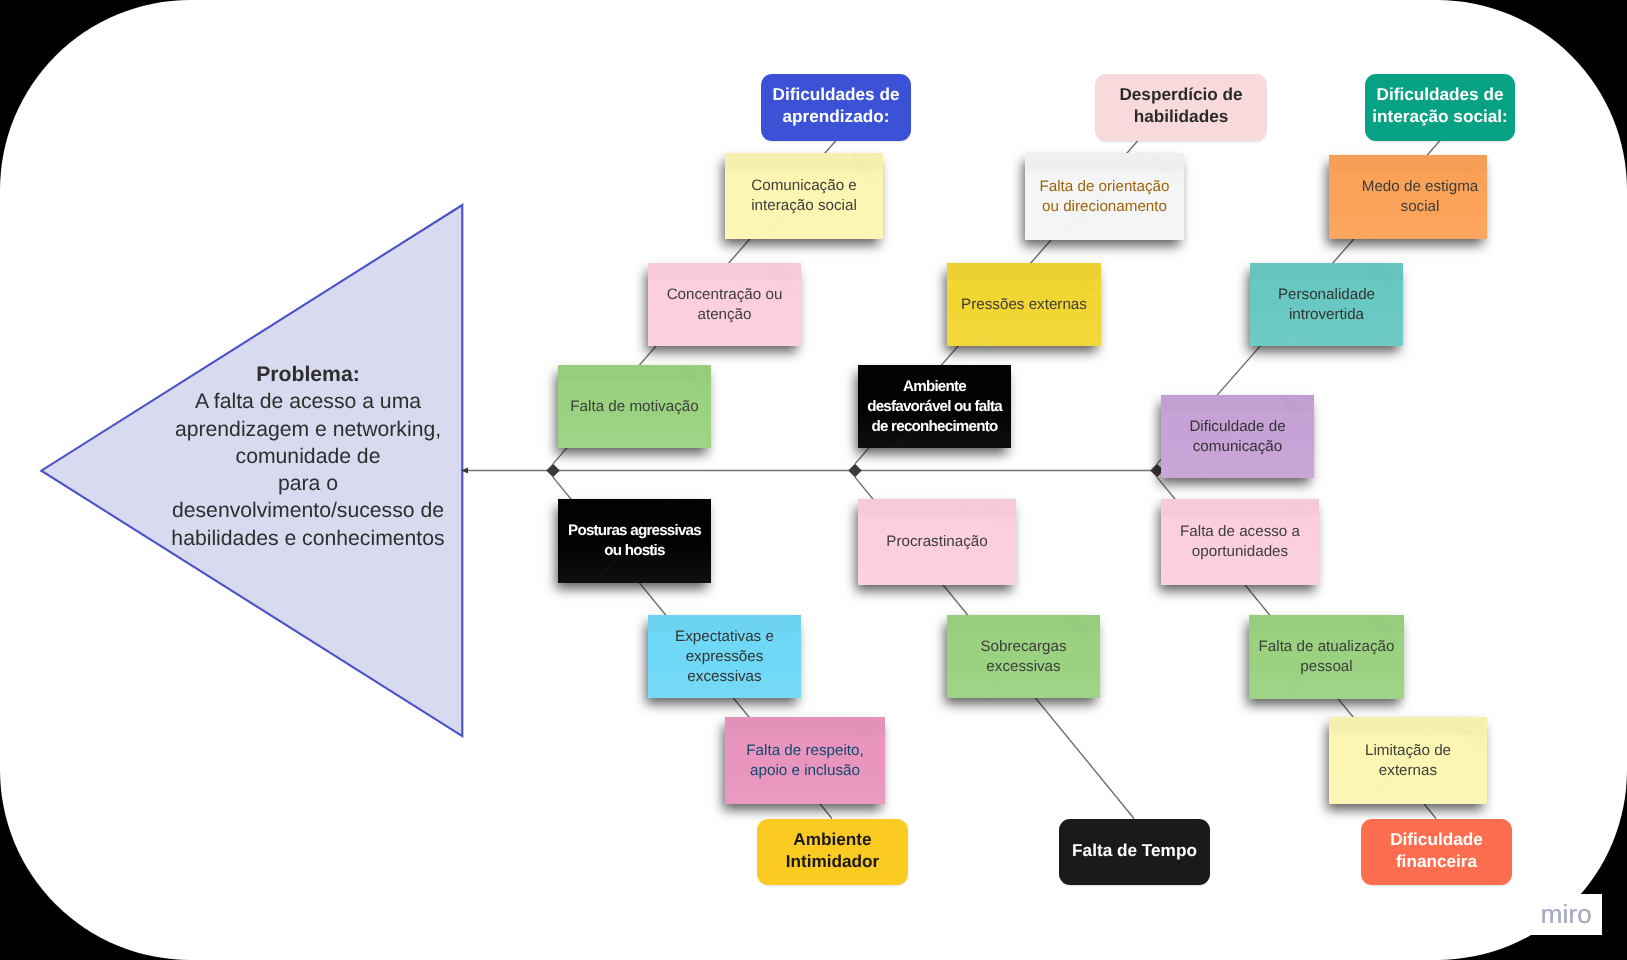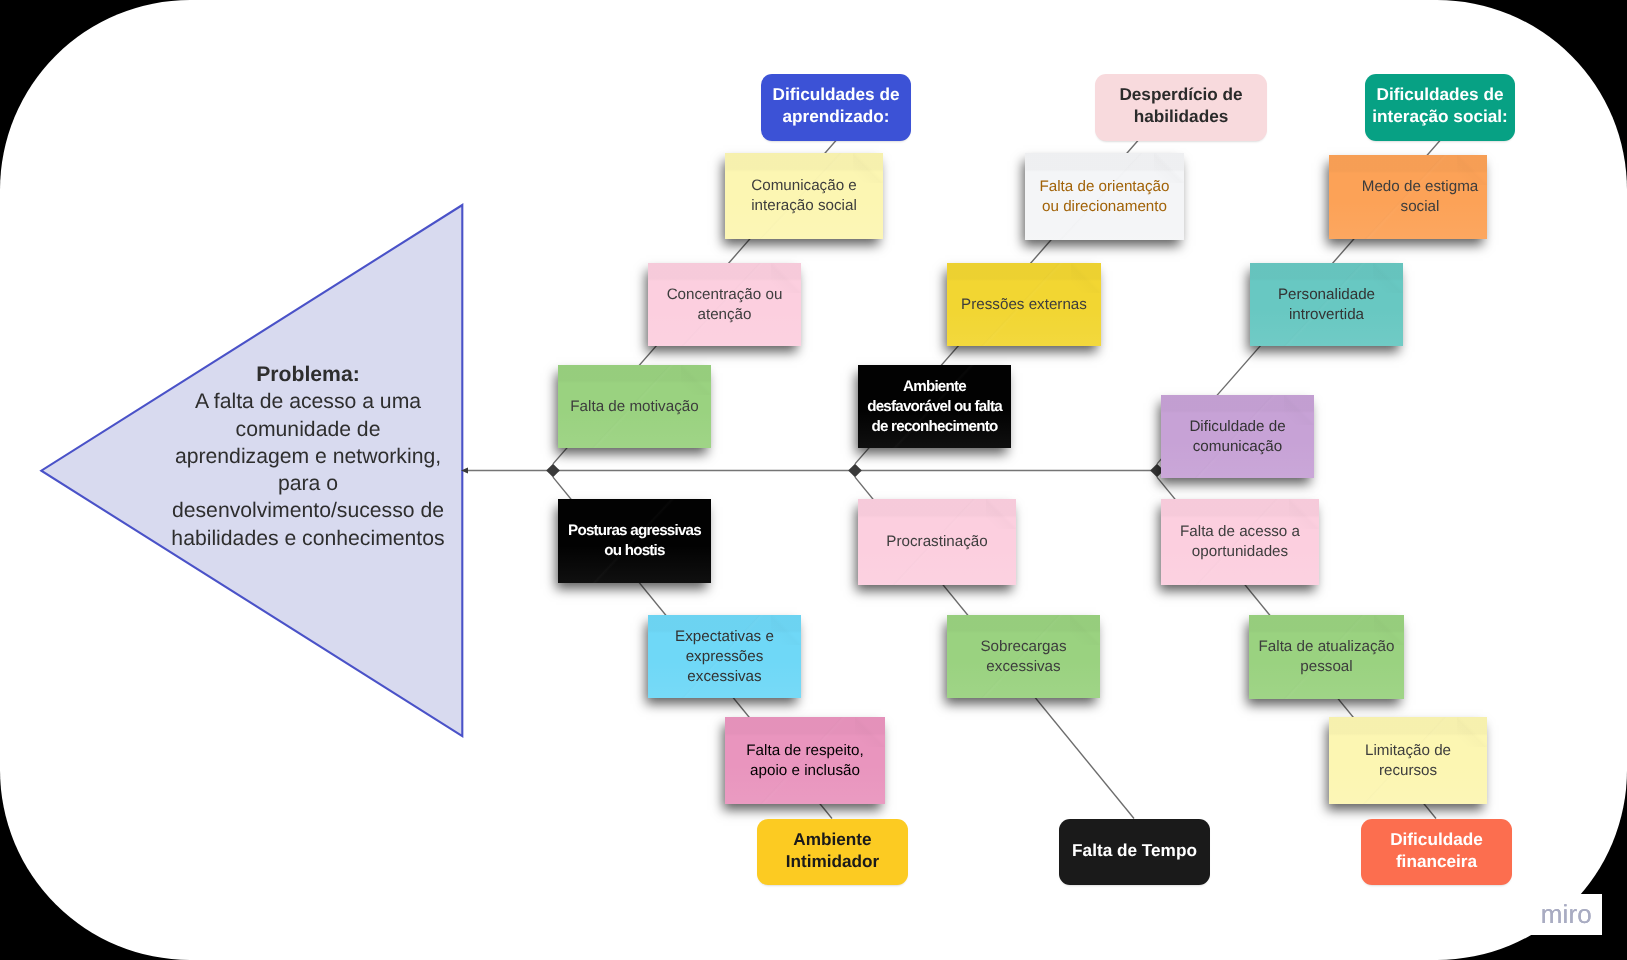--- a/index.html
+++ b/index.html
@@ -93,8 +93,8 @@
     <div class="ptitle">Problema:</div>
     <div class="pbody">
       <span class="ln">A falta de acesso a uma</span>
+      <span class="ln">aprendizagem e networking,</span>
       <span class="ln">comunidade de</span>
-      <span class="ln">aprendizagem e networking,</span>
       <span class="ln">para o</span>
       <span class="ln">desenvolvimento/sucesso de</span>
       <span class="ln">habilidades e conhecimentos</span>

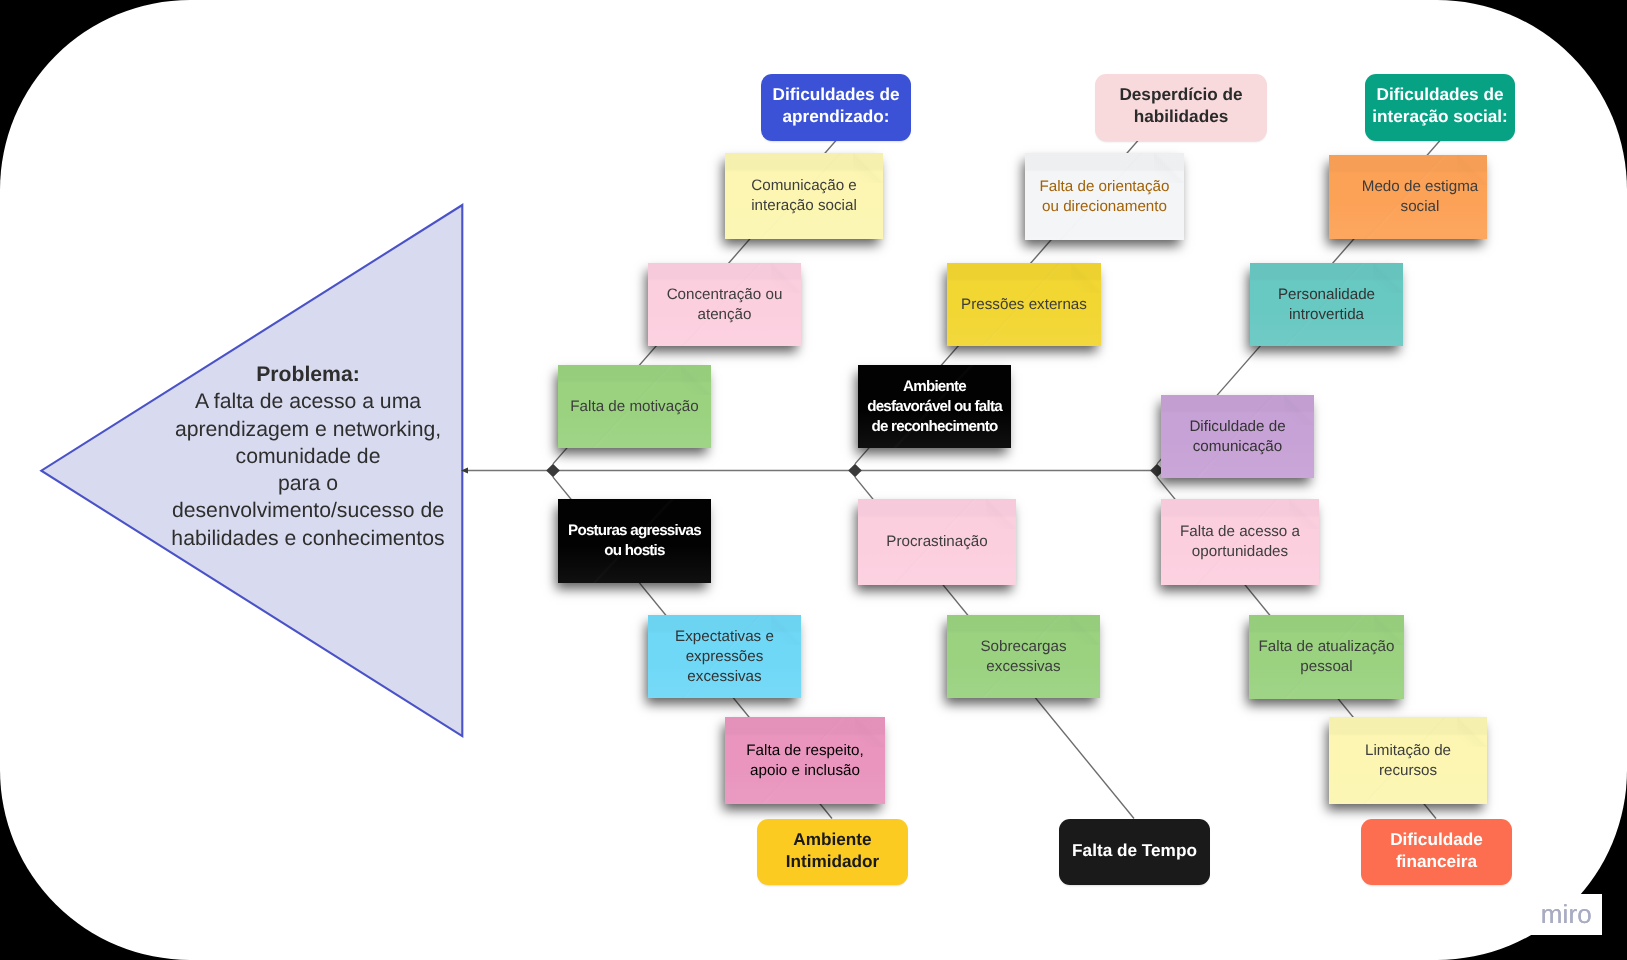--- a/index.html
+++ b/index.html
@@ -136,7 +136,7 @@
           <span class="ln">excessivas</span>
         </div>
       </div>
-  <div class="note" id="respeito" style="background: rgb(233, 149, 190); color: #000000;">
+  <div class="note" id="respeito" style="background: rgb(233, 149, 190); color: #0c4a6e;">
         <span class="fold"></span>
         <div class="txt">
           <span class="ln">Falta de respeito,</span>

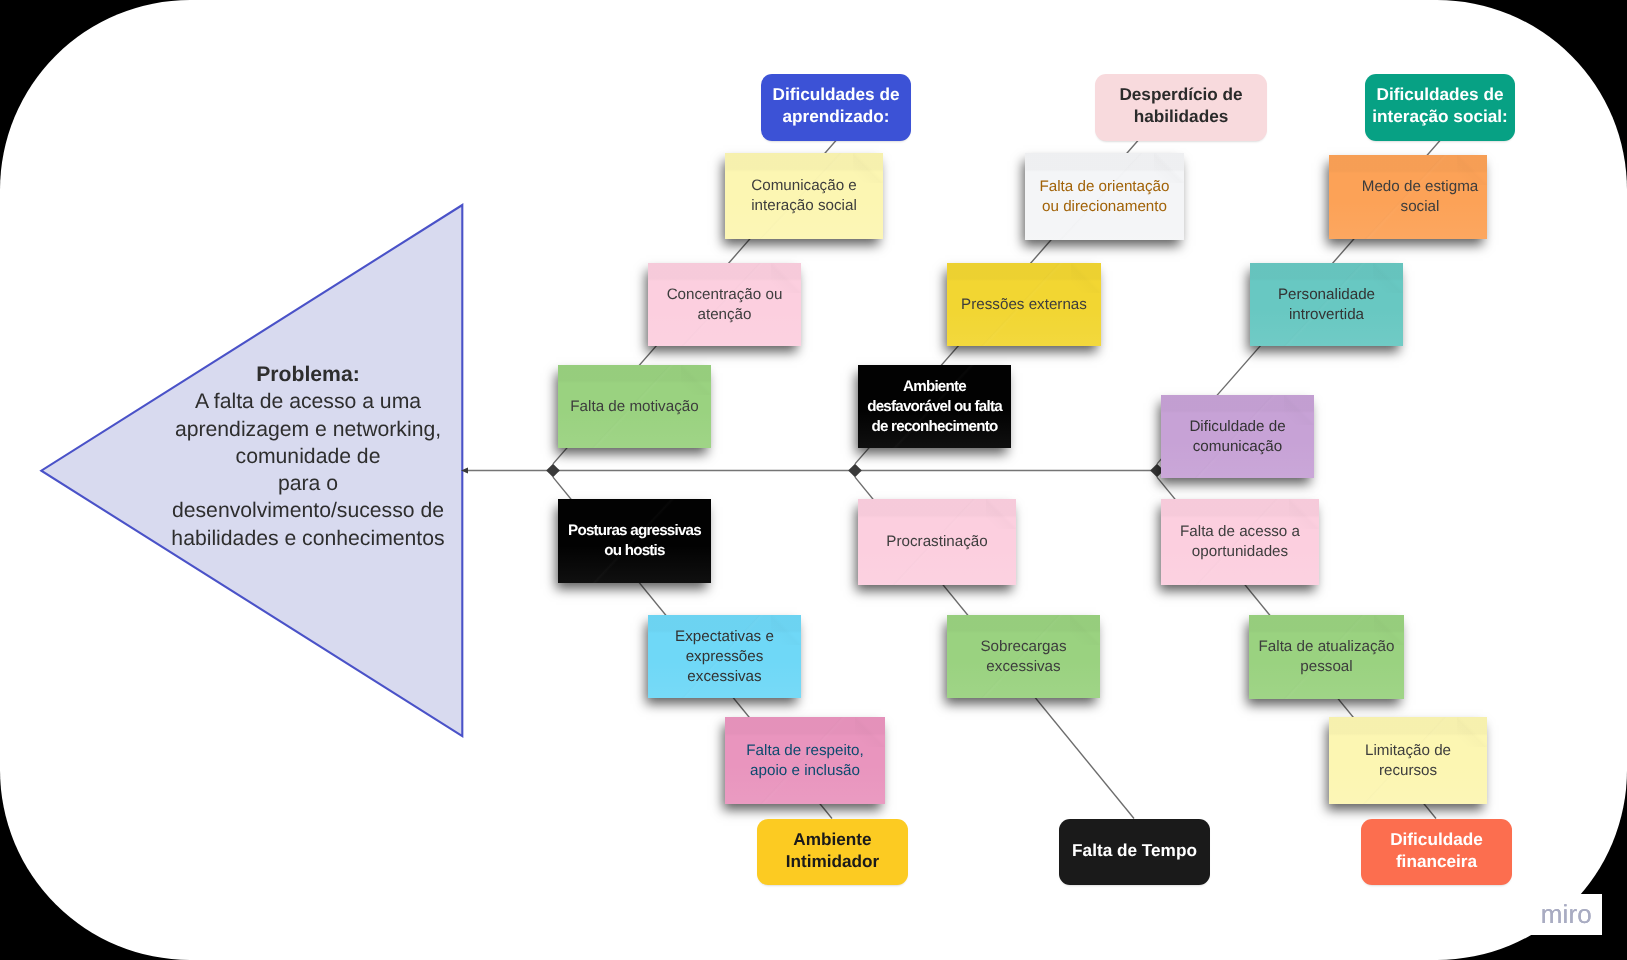--- a/index.html
+++ b/index.html
@@ -216,7 +216,7 @@
         <span class="fold"></span>
         <div class="txt">
           <span class="ln">Limitação de</span>
-          <span class="ln">recursos</span>
+          <span class="ln">externas</span>
         </div>
       </div>
   <div class="hdr" id="h1" style="background: rgb(60, 82, 214); color: rgb(255, 255, 255);">

